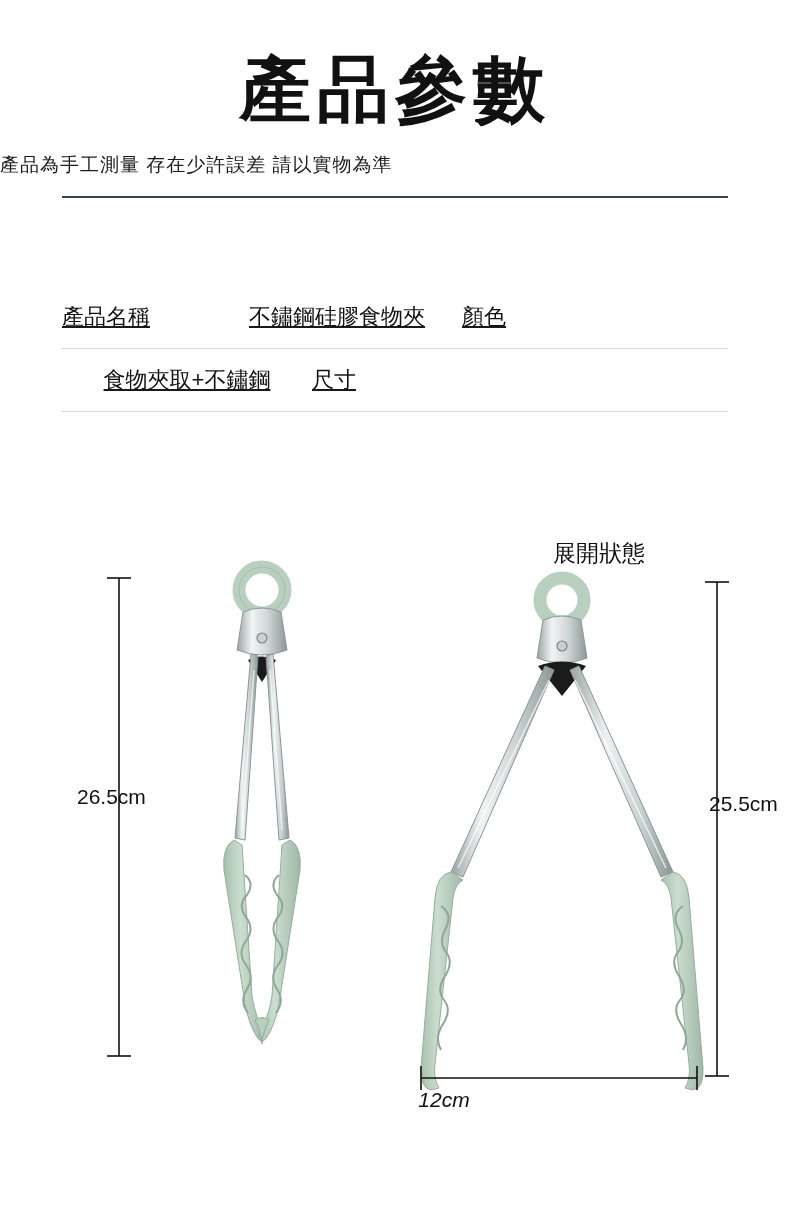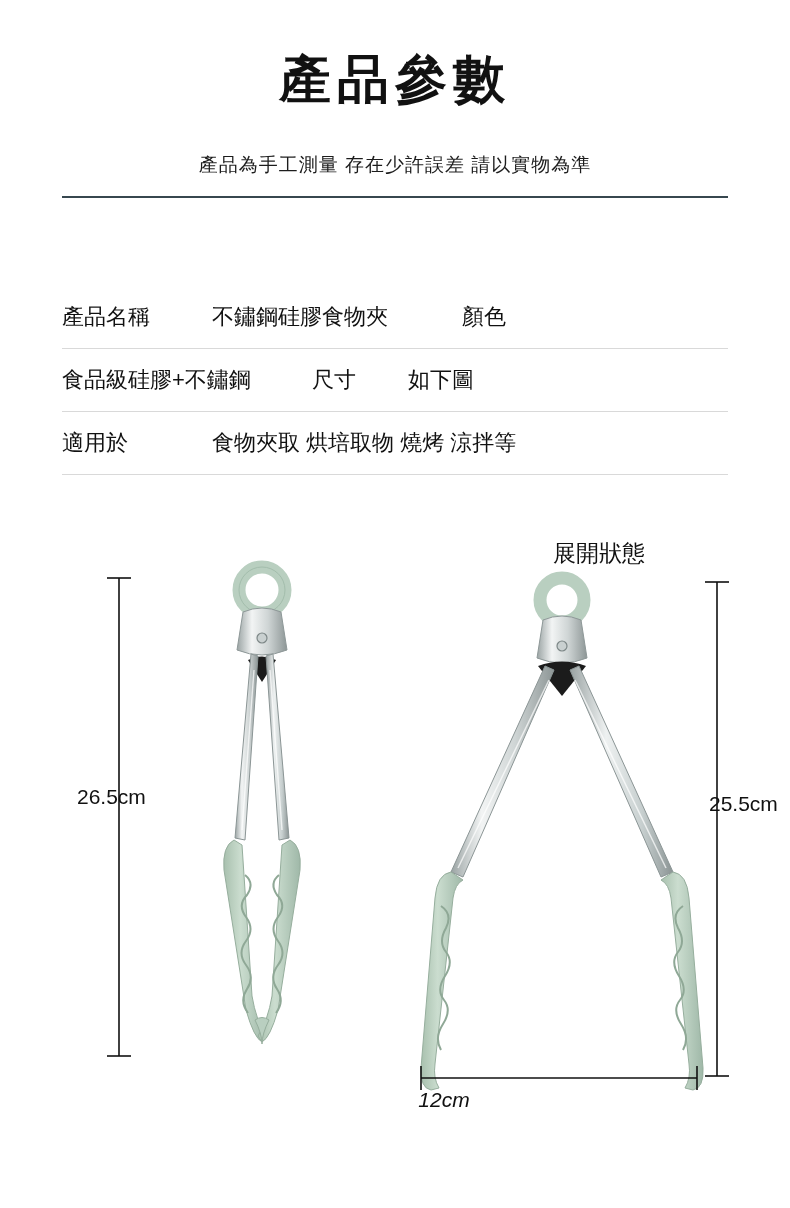--- a/index.html
+++ b/index.html
@@ -23,7 +23,7 @@
     left: 0;
     width: 790px;
     text-align: center;
-    font-size: 52px;
+    font-size: 72px;
     font-weight: 700;
     letter-spacing: 6px;
     line-height: 1.05;

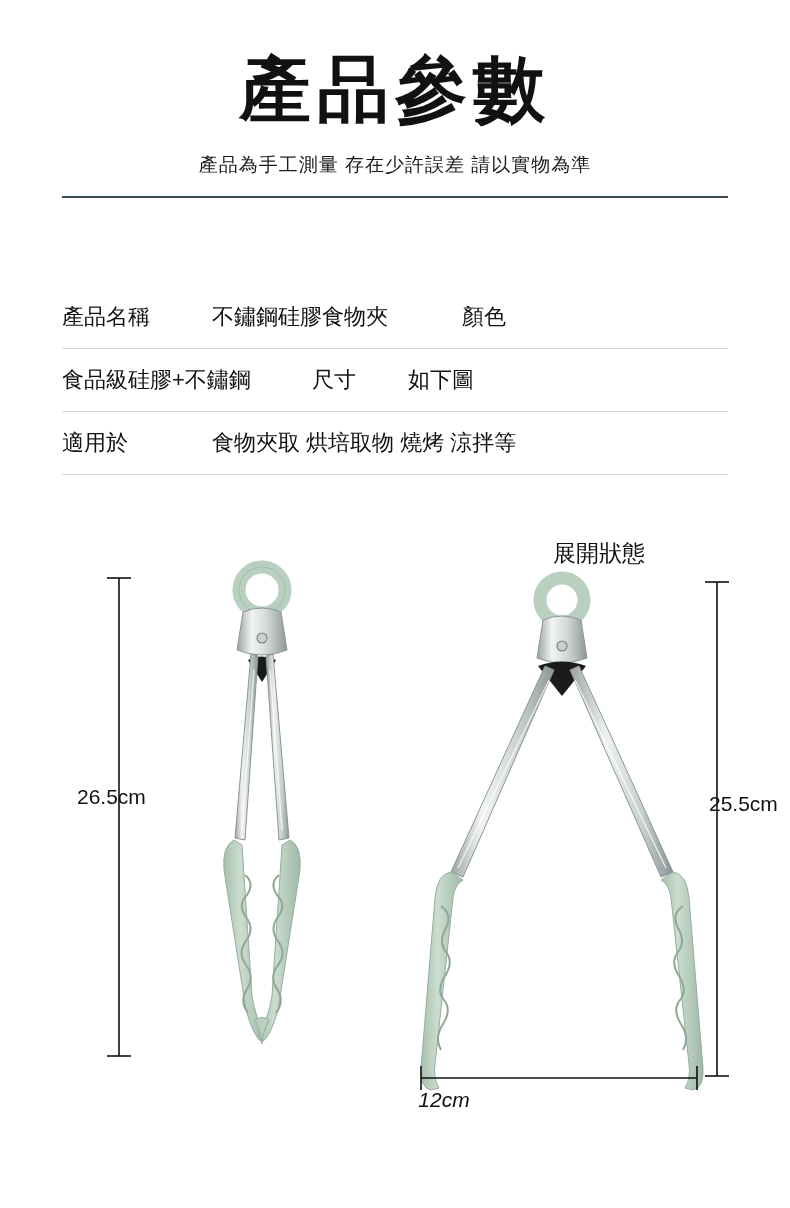--- a/index.html
+++ b/index.html
@@ -34,7 +34,6 @@
     top: 152px;
     left: 0;
     width: 790px;
-    text-align: center;
     font-size: 19px;
     letter-spacing: 1px;
     color: #1c1c1c;

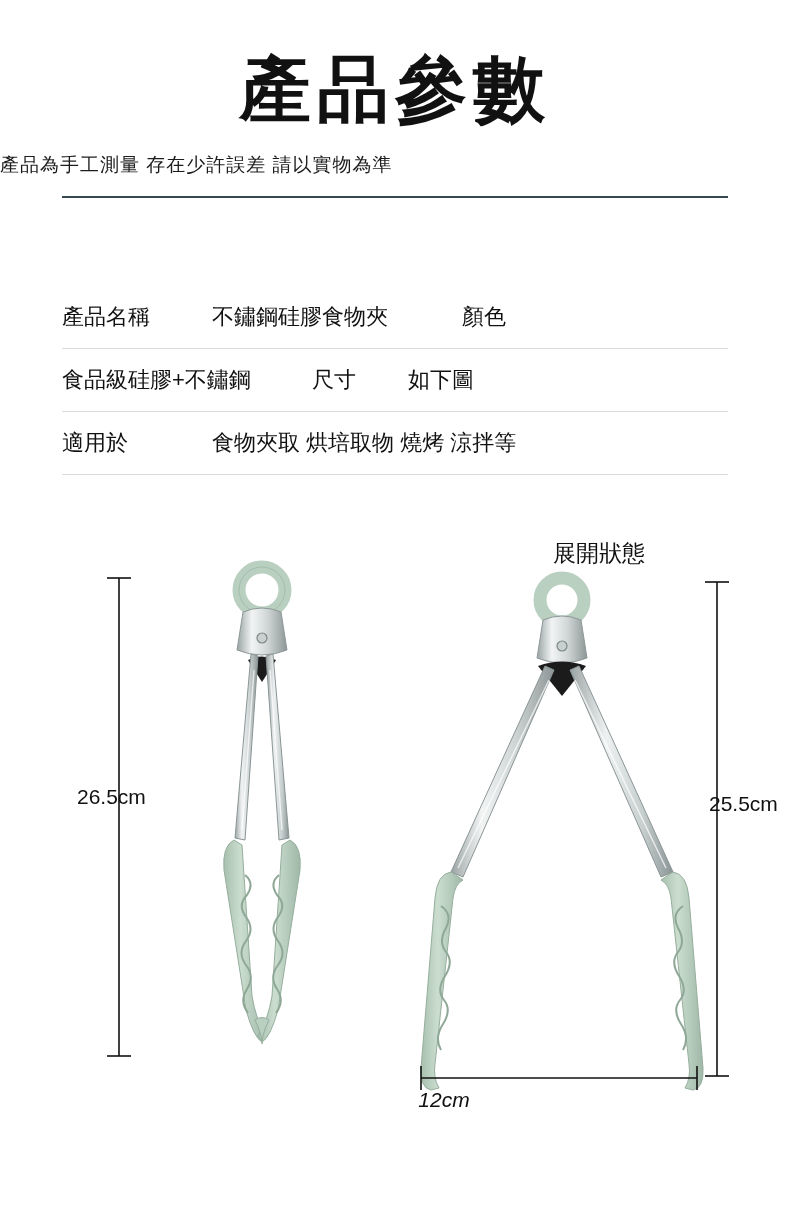--- a/index.html
+++ b/index.html
@@ -59,6 +59,7 @@
     align-items: center;
     height: 62px;
     border-bottom: 1px solid #d9d9d9;
+    text-decoration: underline;
   }
   .spec-row:last-child { border-bottom: 1px solid #d9d9d9; }
 

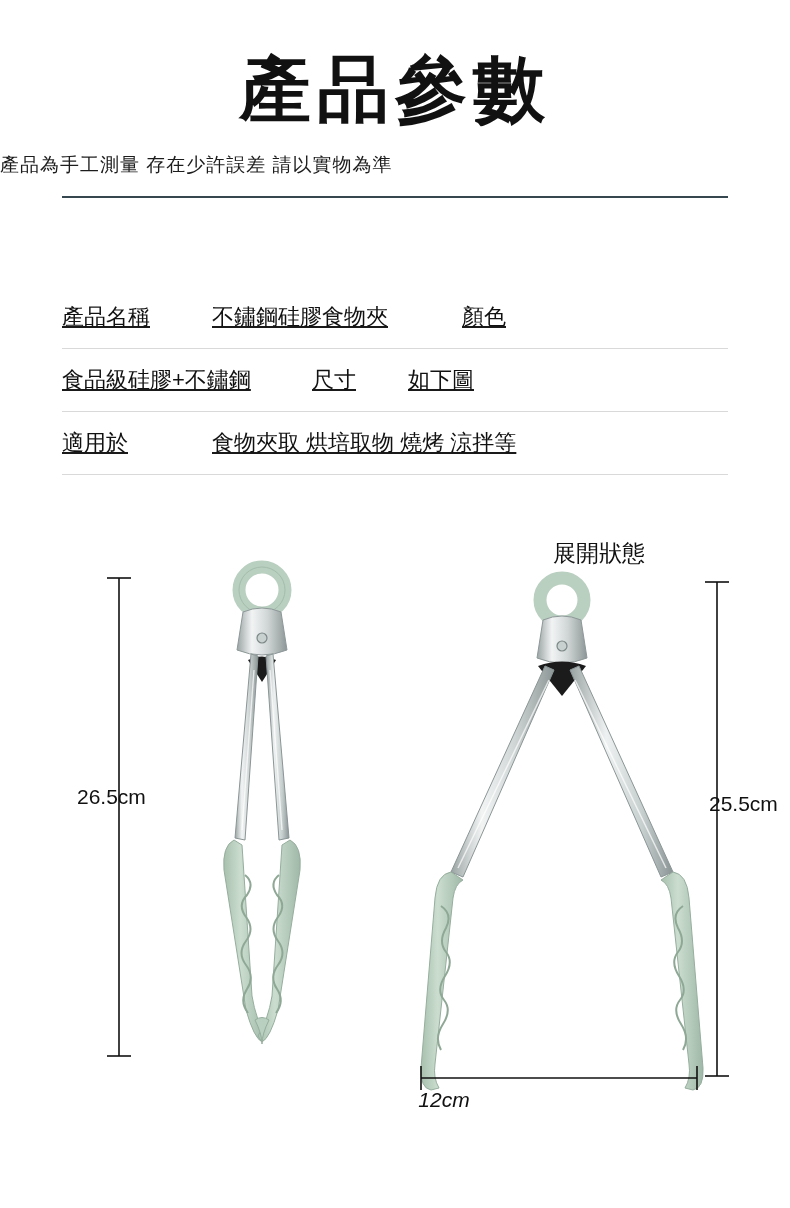--- a/index.html
+++ b/index.html
@@ -69,7 +69,7 @@
     white-space: nowrap;
   }
   .label-a { width: 150px; }
-  .value-a { width: 250px; }
+  .value-a { width: 250px; text-align: center; }
   .label-b { width: 96px; }
   .value-b { flex: 1; }
   .value-wide { flex: 1; }

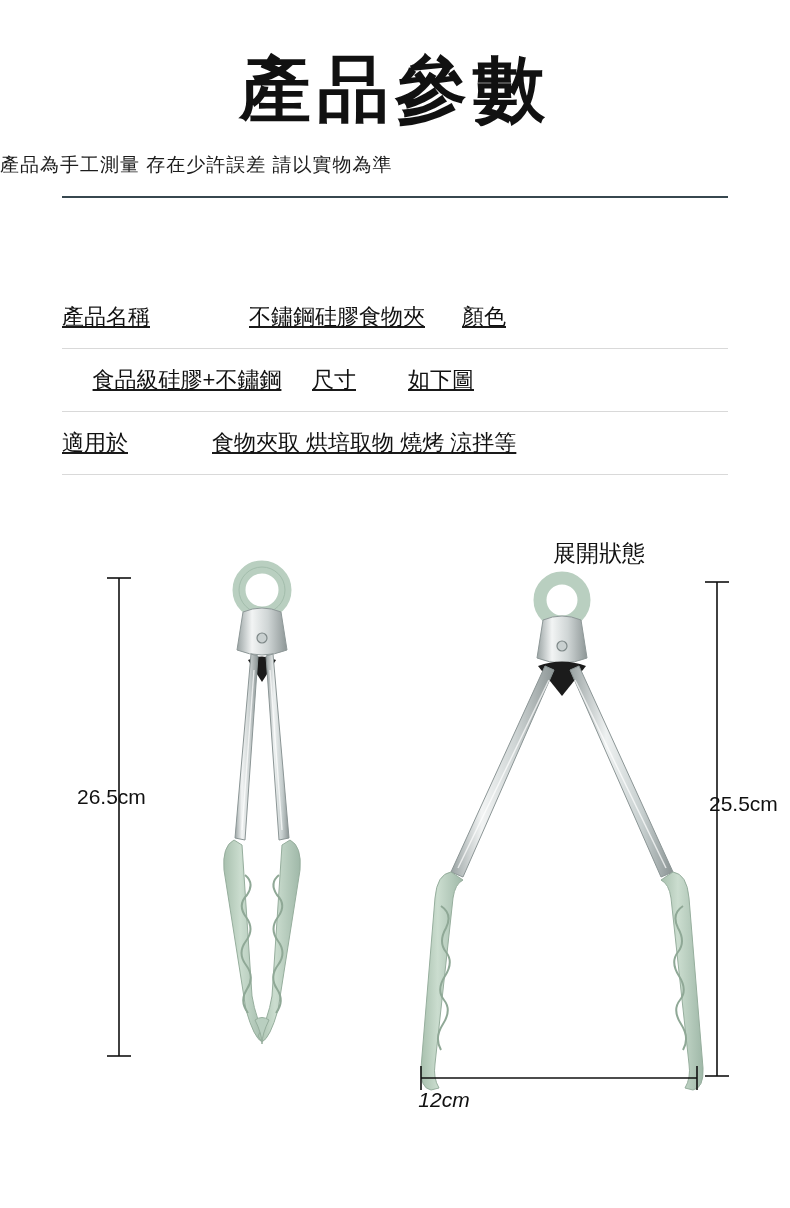--- a/index.html
+++ b/index.html
@@ -123,7 +123,7 @@
   </div>
 
   <div class="spec-row">
-    <div class="cell value-a">食品級硅膠+不鏽鋼</div>
+    <div class="cell value-a">食物夾取+不鏽鋼</div>
     <div class="cell label-b">尺寸</div>
     <div class="cell value-b">如下圖</div>
   </div>

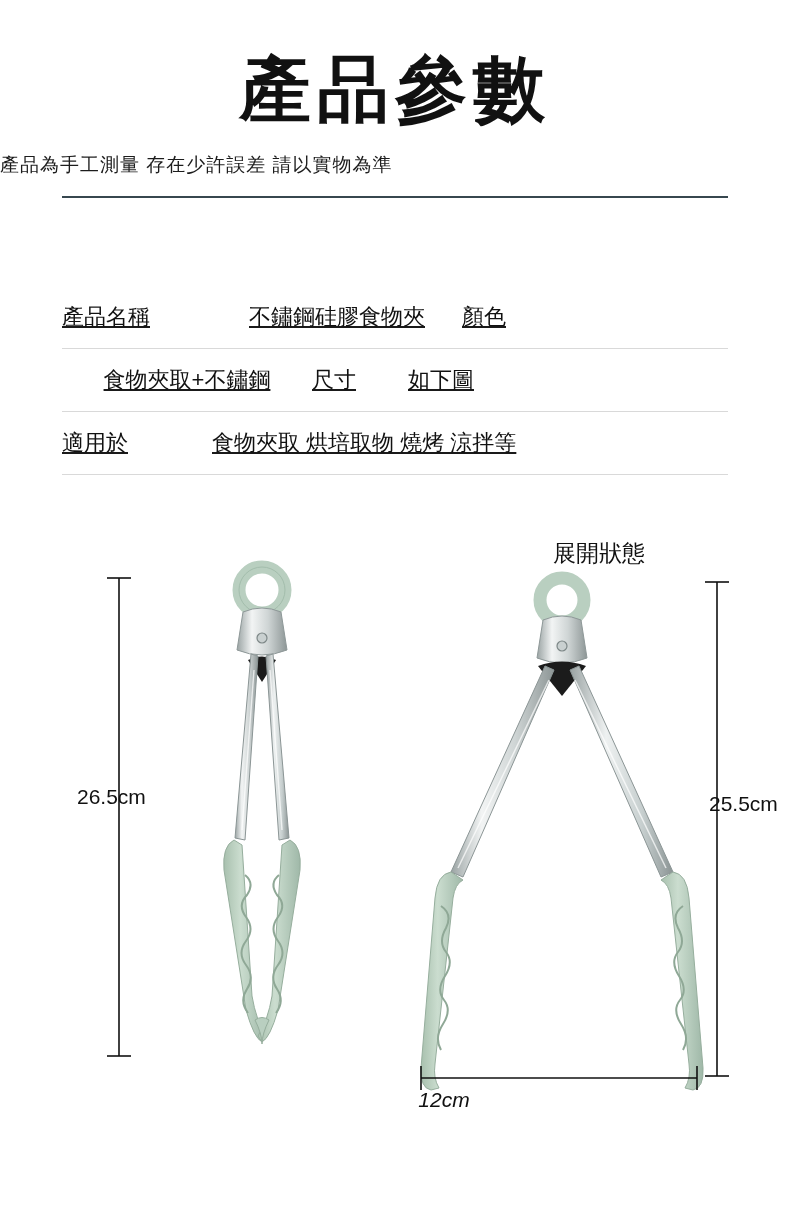--- a/index.html
+++ b/index.html
@@ -125,7 +125,6 @@
   <div class="spec-row">
     <div class="cell value-a">食物夾取+不鏽鋼</div>
     <div class="cell label-b">尺寸</div>
-    <div class="cell value-b">如下圖</div>
   </div>
 
   <div class="spec-row">

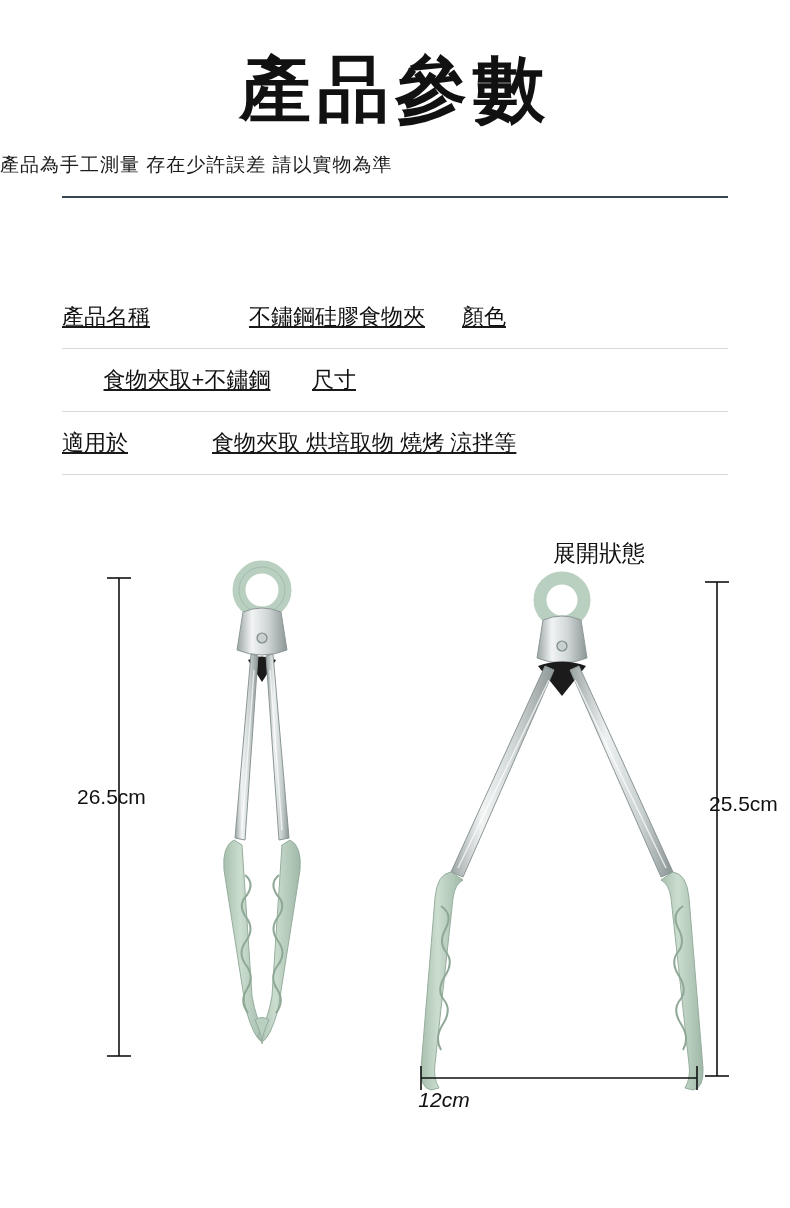--- a/index.html
+++ b/index.html
@@ -127,10 +127,6 @@
     <div class="cell label-b">尺寸</div>
   </div>
 
-  <div class="spec-row">
-    <div class="cell label-a">適用於</div>
-    <div class="cell value-wide">食物夾取 烘培取物 燒烤 涼拌等</div>
-  </div>
 
 </div>
 

